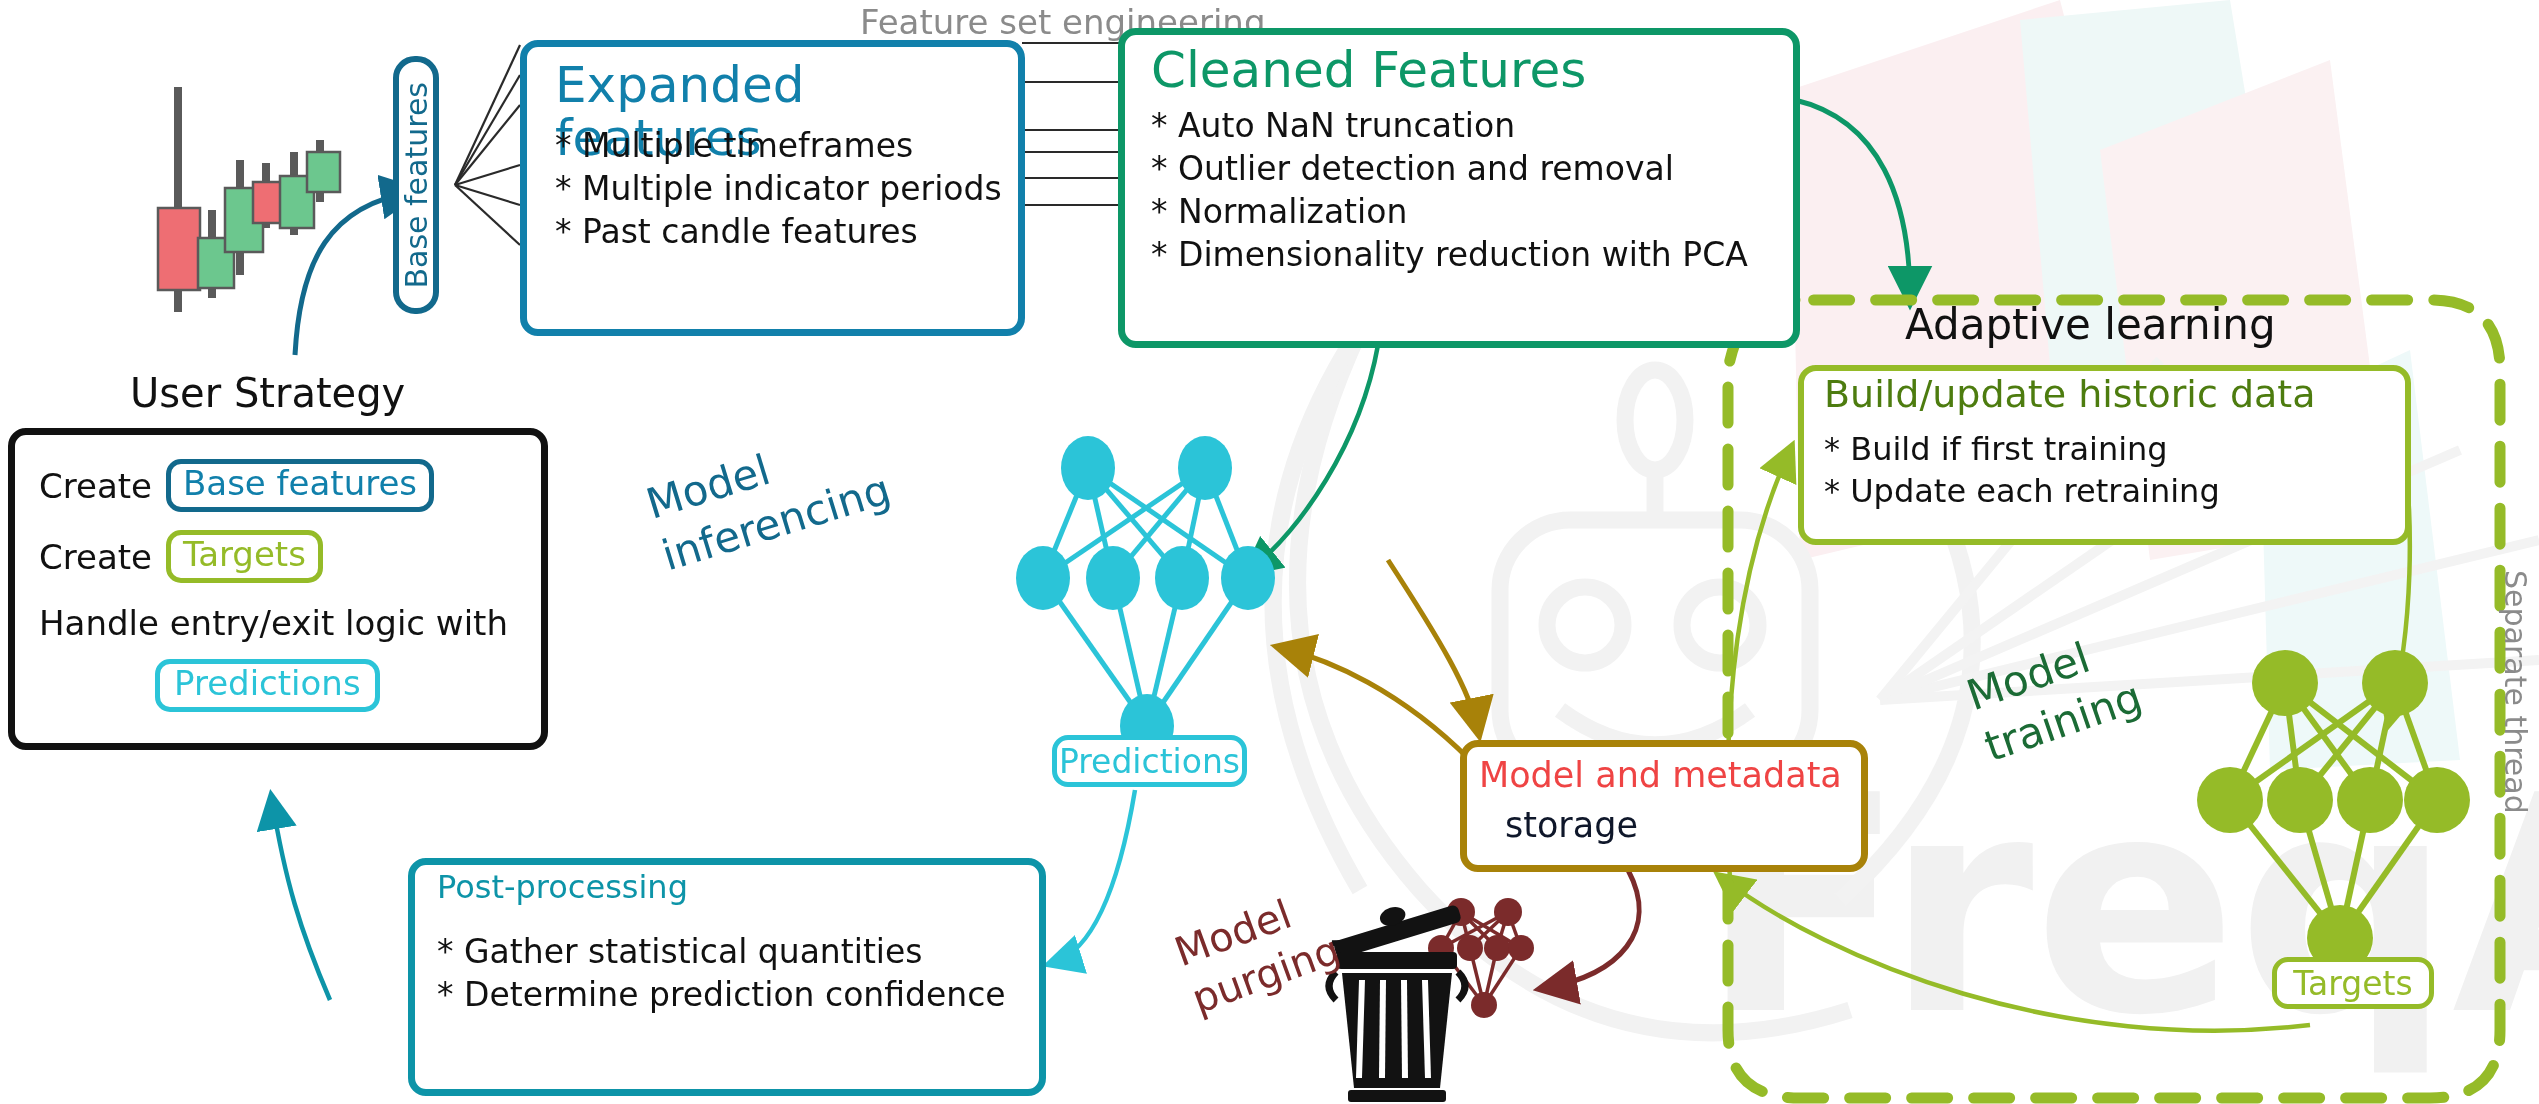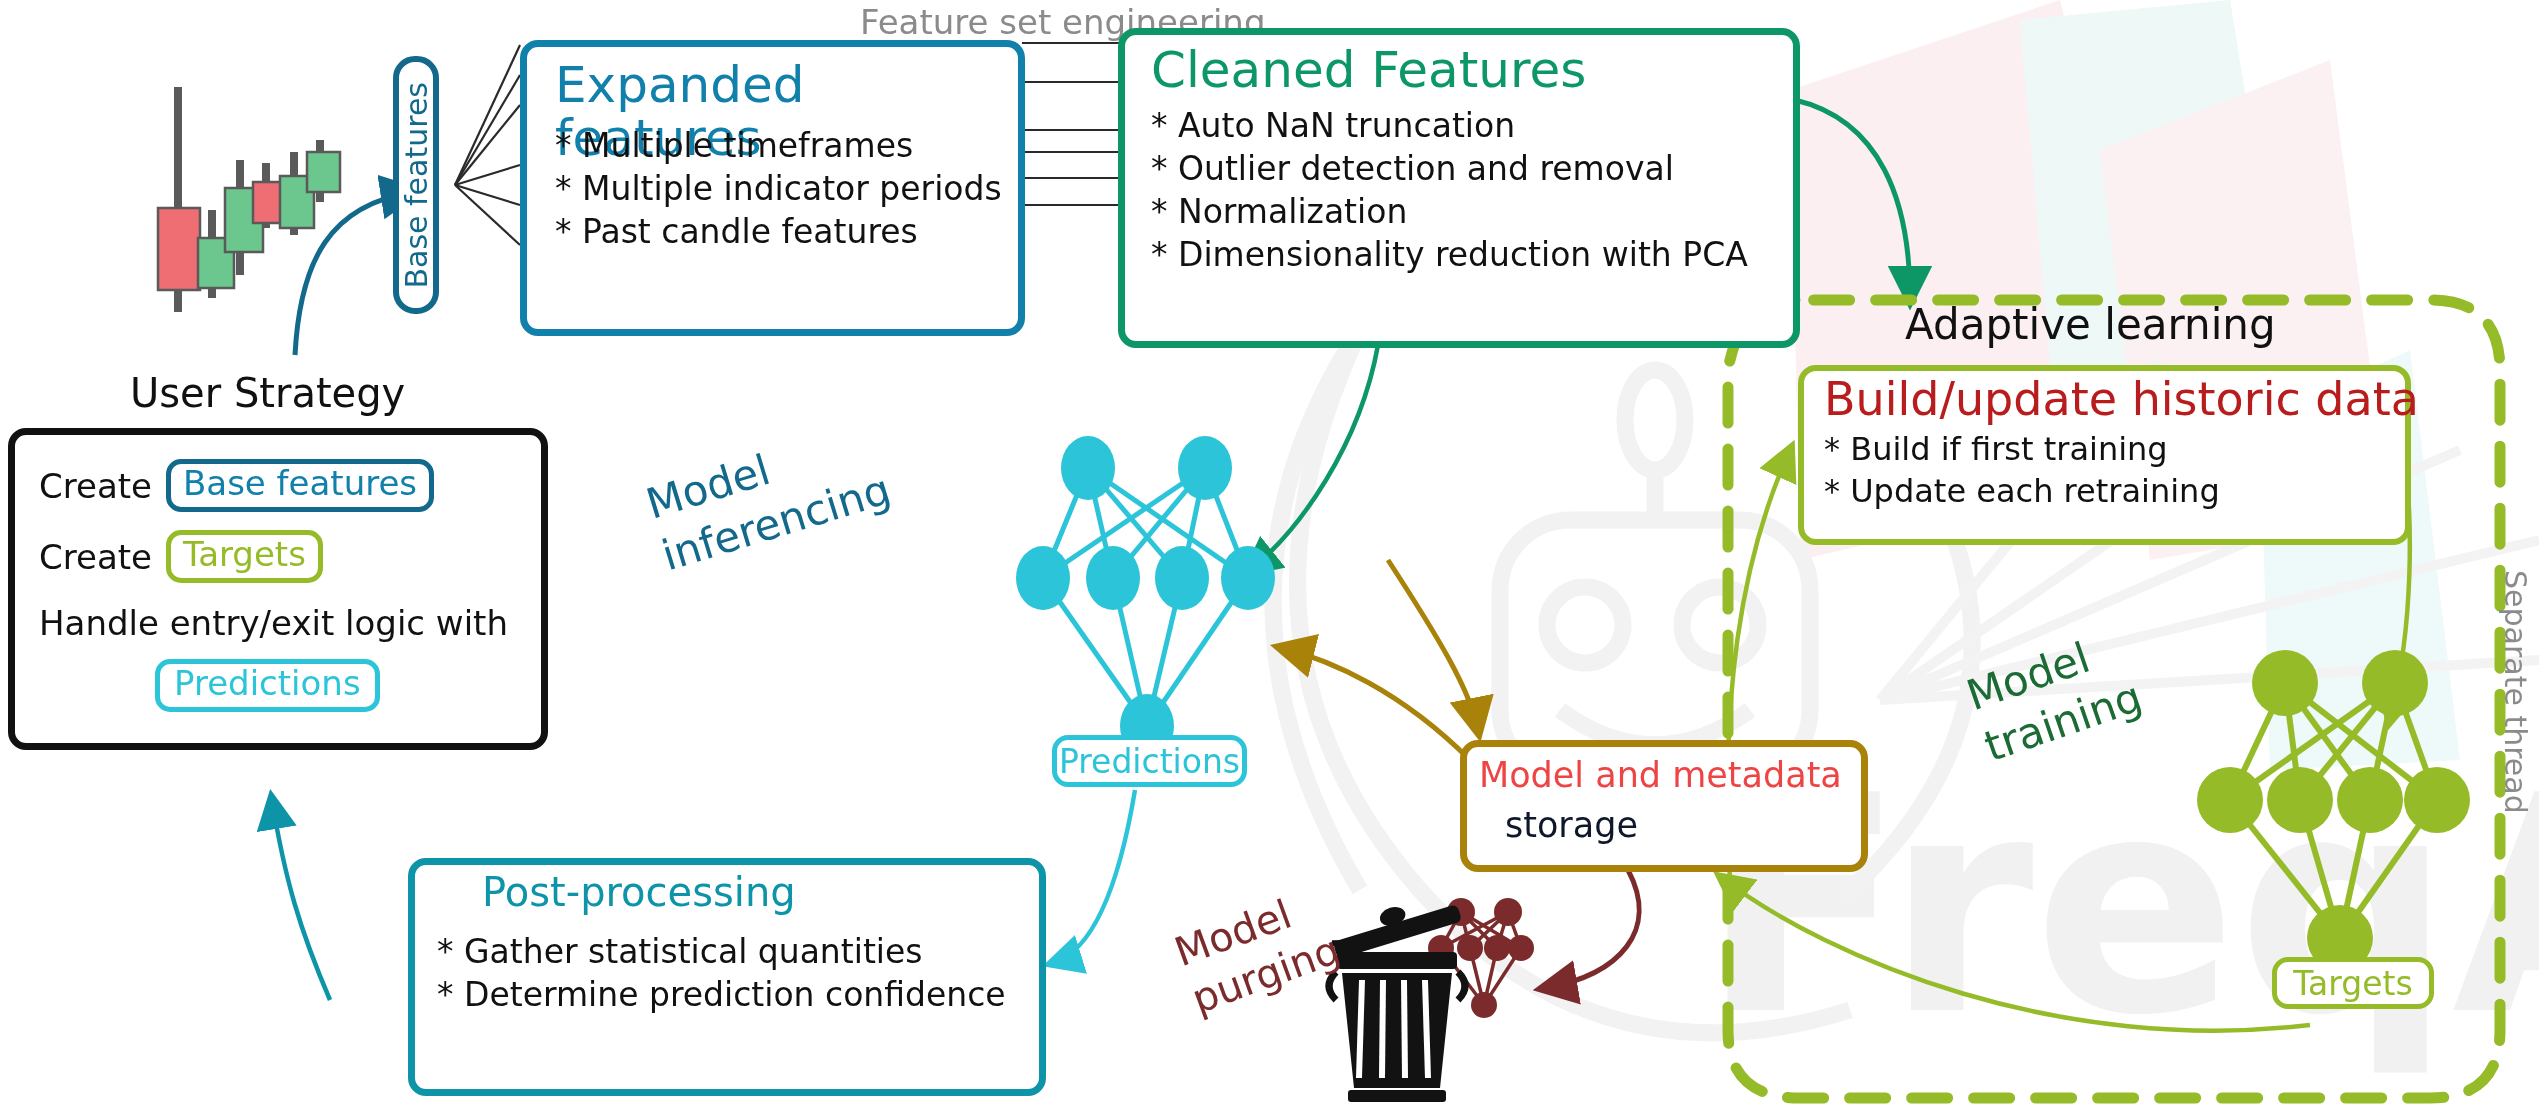--- a/index.html
+++ b/index.html
@@ -400,7 +400,7 @@
   <div class="nowrap" style="position:absolute;left:1905px;top:268px;font-size:42px;color:#111;margin-top:32px;">Adaptive learning</div>
 
   <div class="box rbox" style="left:1798px;top:365px;width:613px;height:180px;border:6px solid #95bb28;">
-    <div class="title" style="position:absolute;left:20px;top:4px;font-size:46px;color:#b91c1c;white-space:nowrap;">Build/update historic data</div>
+    <div class="title" style="position:absolute;left:20px;top:4px;font-size:38px;color:#4d7c0f;white-space:nowrap;">Build/update historic data</div>
     <div class="bullets" style="position:absolute;left:20px;top:58px;font-size:32px;">
       <div>* Build if first training</div>
       <div>* Update each retraining</div>

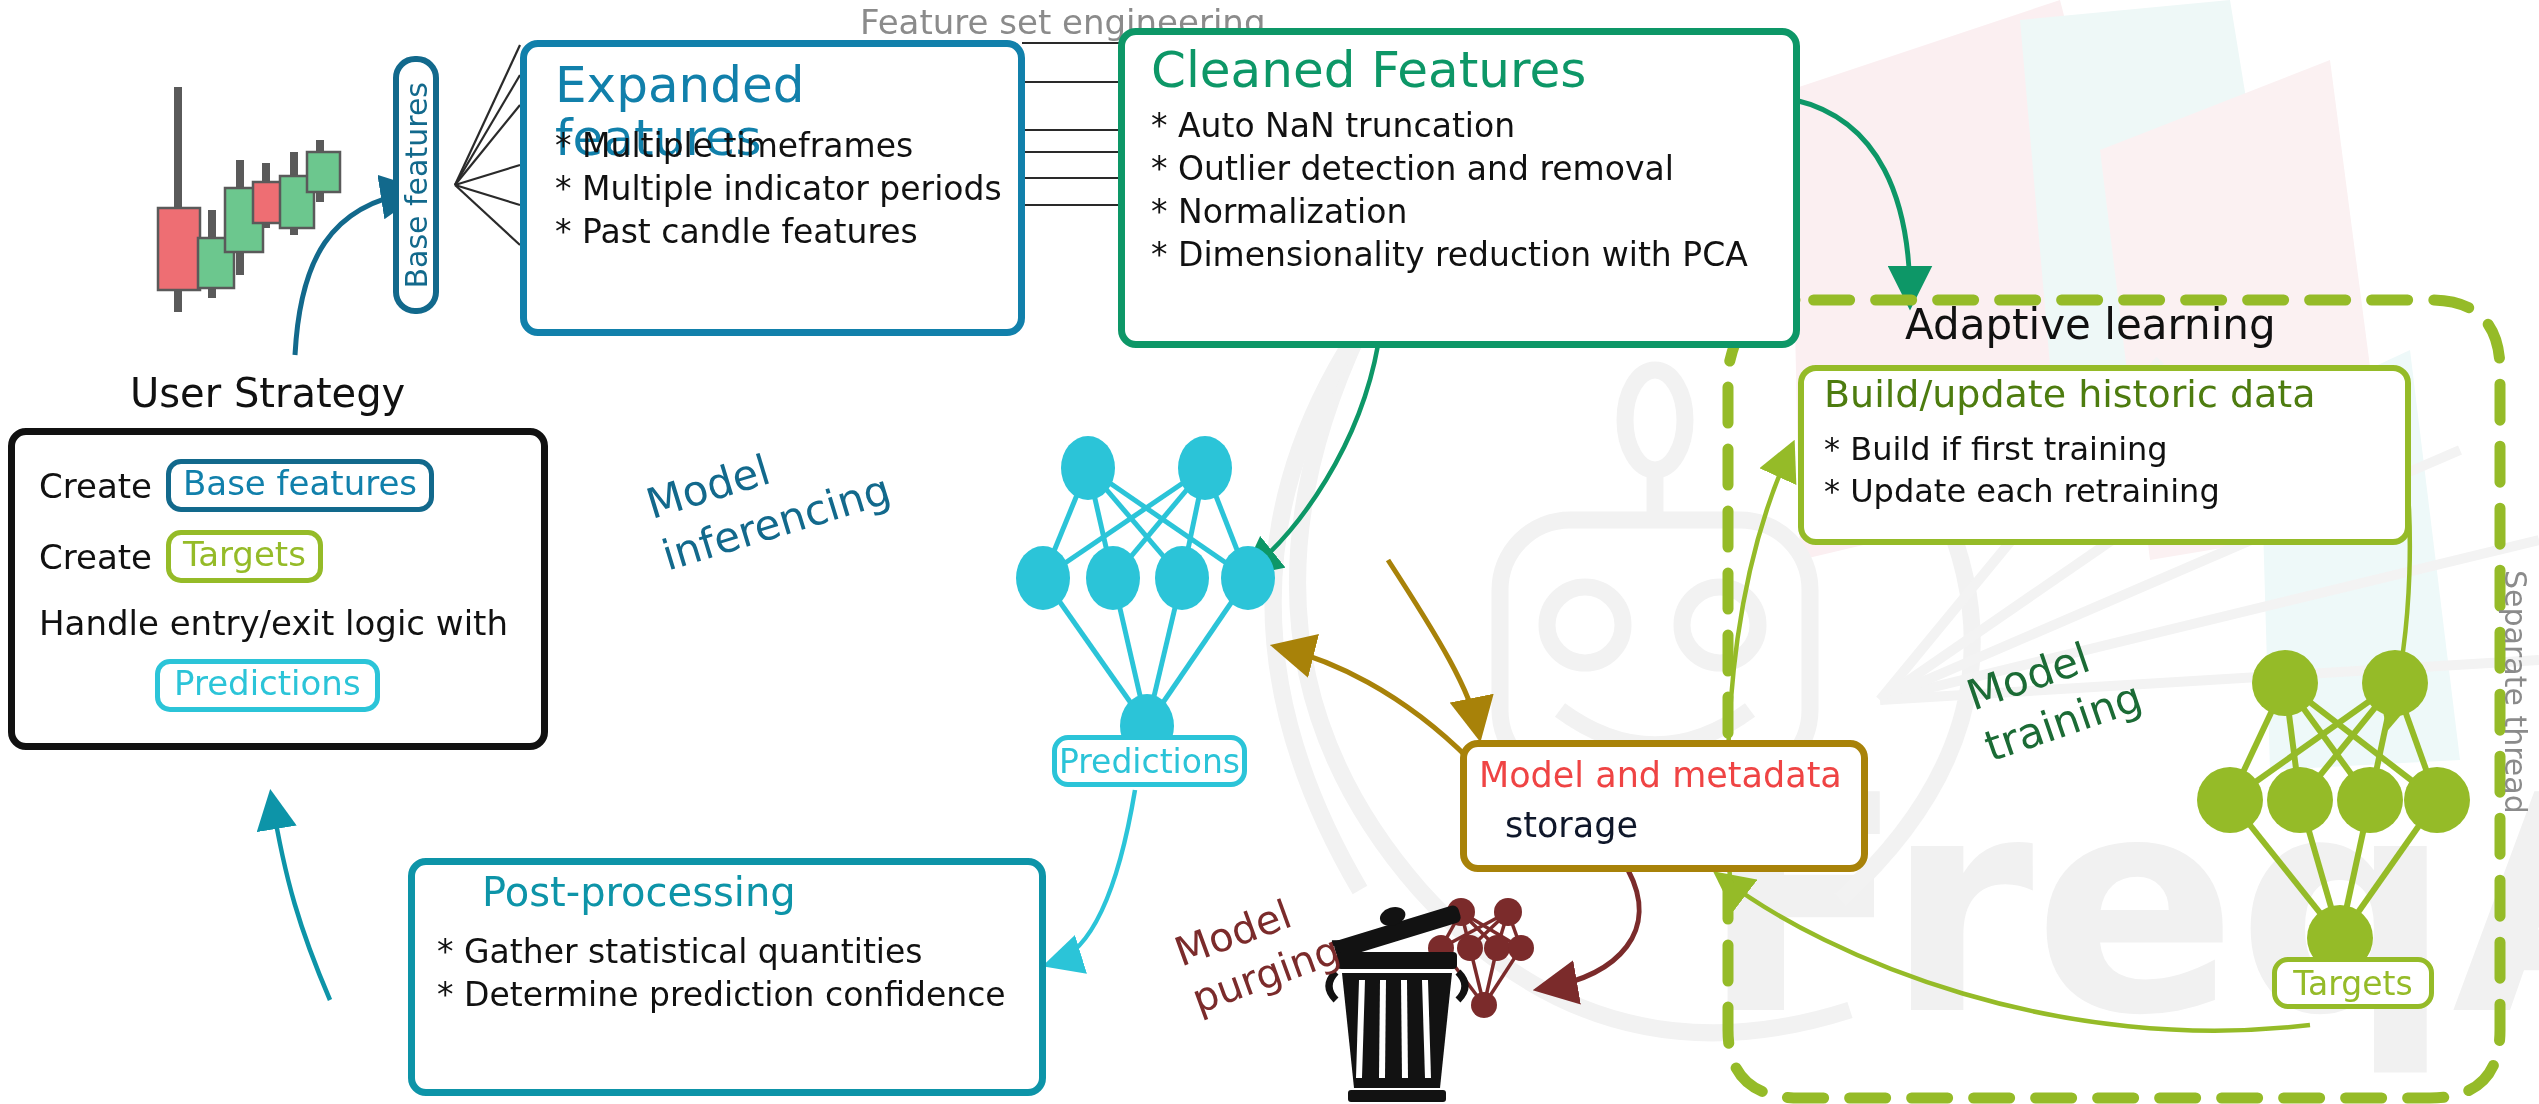--- a/index.html
+++ b/index.html
@@ -380,7 +380,7 @@
   </div>
 
   <div class="box rbox" style="left:408px;top:858px;width:638px;height:238px;border:7px solid #0d94a8;">
-    <div class="title" style="position:absolute;left:22px;top:6px;font-size:40px;color:#0d94a8;margin-left:45px;">Post-processing</div>
+    <div class="title" style="position:absolute;left:22px;top:6px;font-size:32px;color:#0d94a8;">Post-processing</div>
     <div class="bullets" style="position:absolute;left:22px;top:66px;font-size:33px;">
       <div>* Gather statistical quantities</div>
       <div>* Determine prediction confidence</div>

